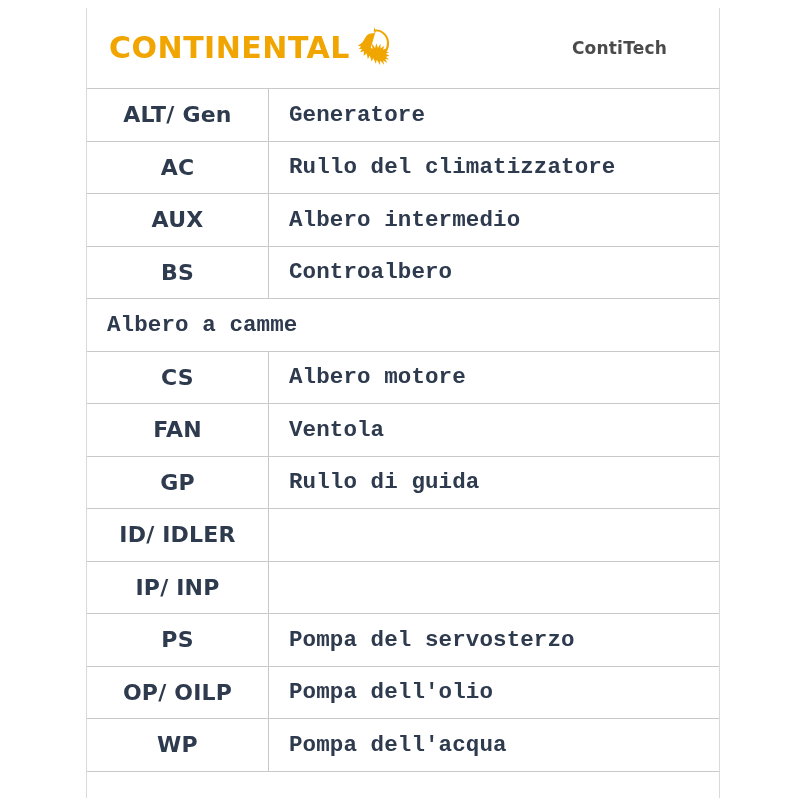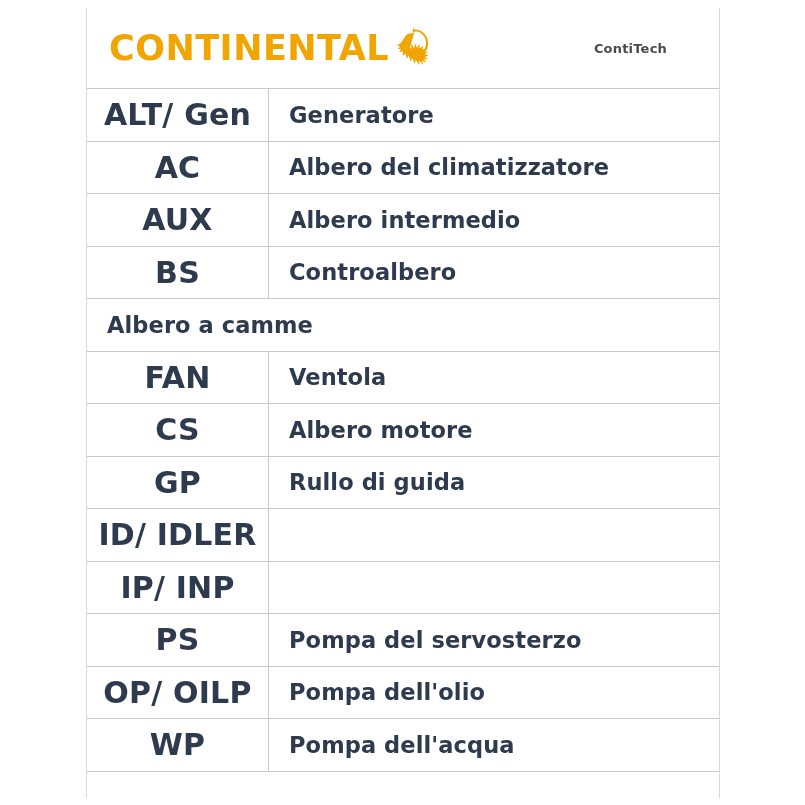--- a/index.html
+++ b/index.html
@@ -48,7 +48,7 @@
   }
   .logo-text {
     font-family: "DejaVu Sans", sans-serif;
-    font-size: 35px;
+    font-size: 30px;
     font-weight: bold;
     letter-spacing: 0.5px;
     color: #f0a500;

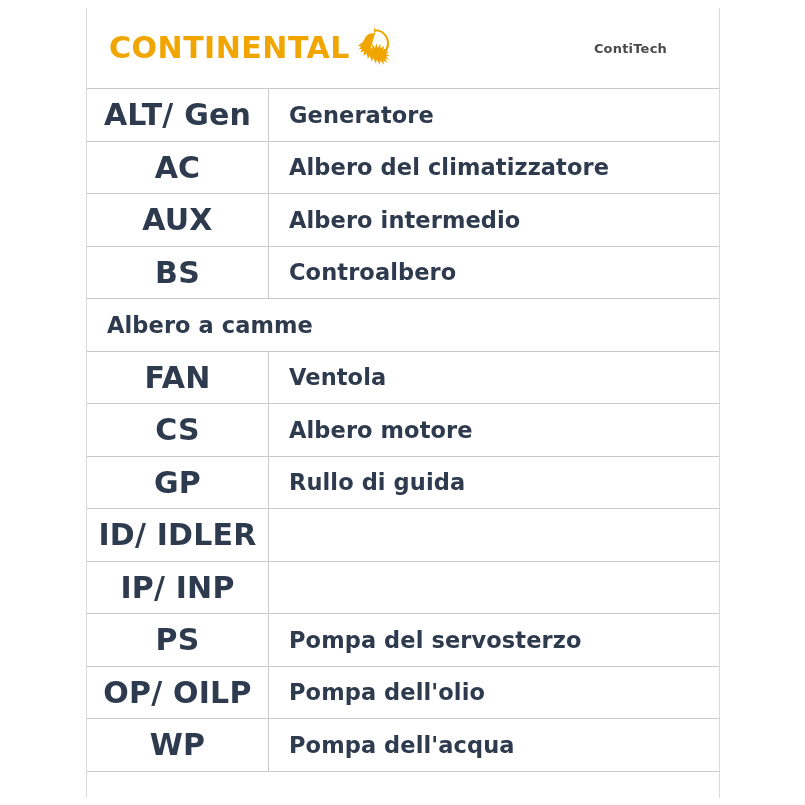--- a/index.html
+++ b/index.html
@@ -62,7 +62,7 @@
   }
   .brand-sub {
     margin-left: auto;
-    font-size: 13px;
+    font-size: 17px;
     font-weight: bold;
     color: #4a4a4a;
     letter-spacing: 0.2px;

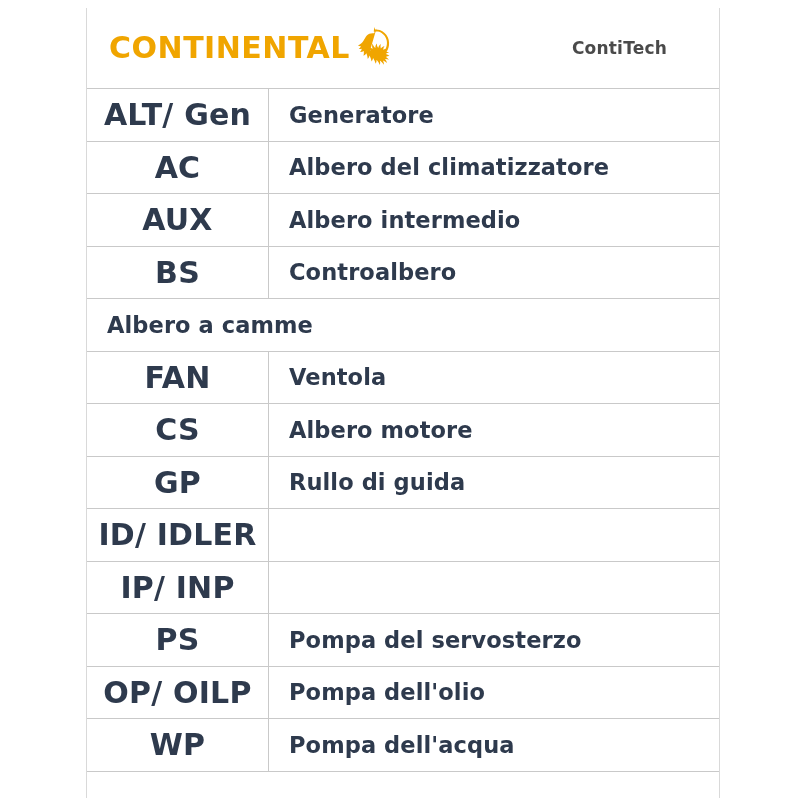--- a/index.html
+++ b/index.html
@@ -85,7 +85,7 @@
     justify-content: center;
     box-sizing: border-box;
     border-right: 1px solid #c9c9c9;
-    font-size: 30px;
+    font-size: 22px;
     font-weight: bold;
     color: #2e3a4d;
     letter-spacing: 0.2px;

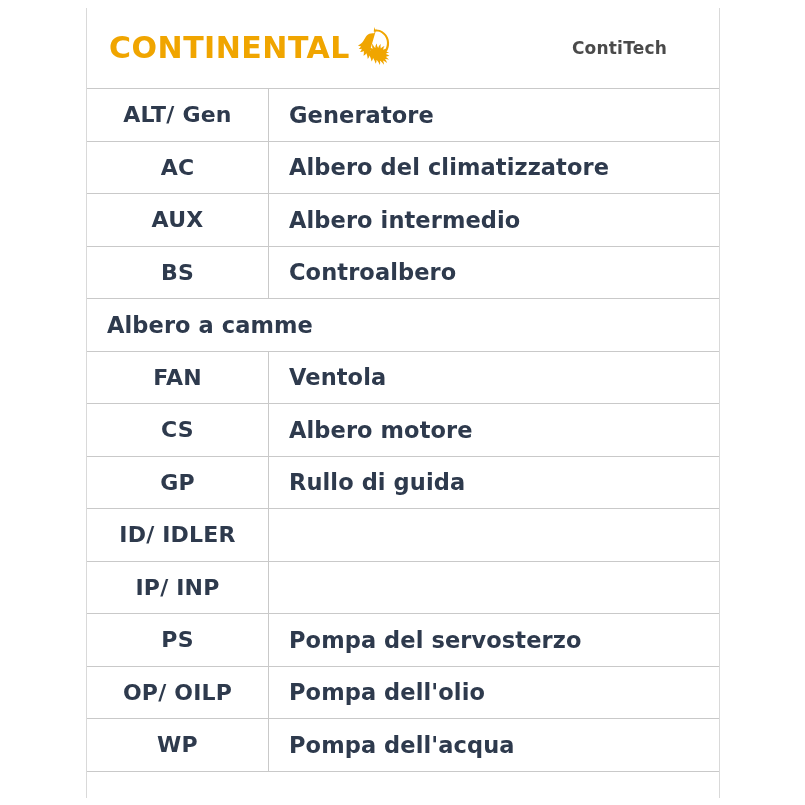--- a/index.html
+++ b/index.html
@@ -100,6 +100,7 @@
     font-weight: bold;
     color: #2e3a4d;
     letter-spacing: 0.1px;
+    font-family: Liberation Mono, monospace;
   }
 </style>
 </head>

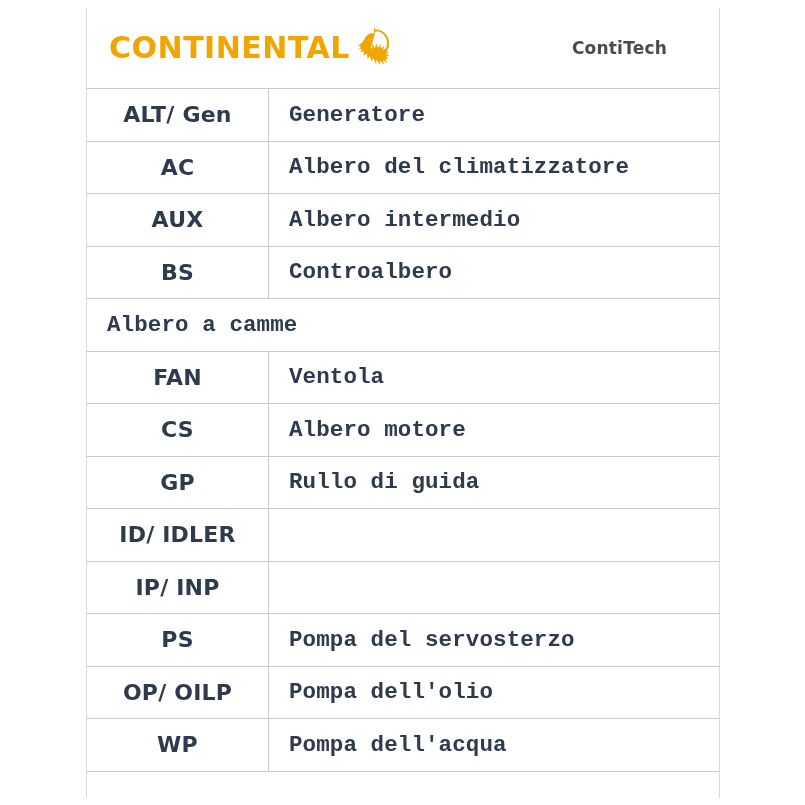--- a/index.html
+++ b/index.html
@@ -127,7 +127,7 @@
       </div>
       <div class="row">
         <div class="cell-code">AC</div>
-        <div class="cell-desc">Albero del climatizzatore</div>
+        <div class="cell-desc">Rullo del climatizzatore</div>
       </div>
       <div class="row">
         <div class="cell-code">AUX</div>

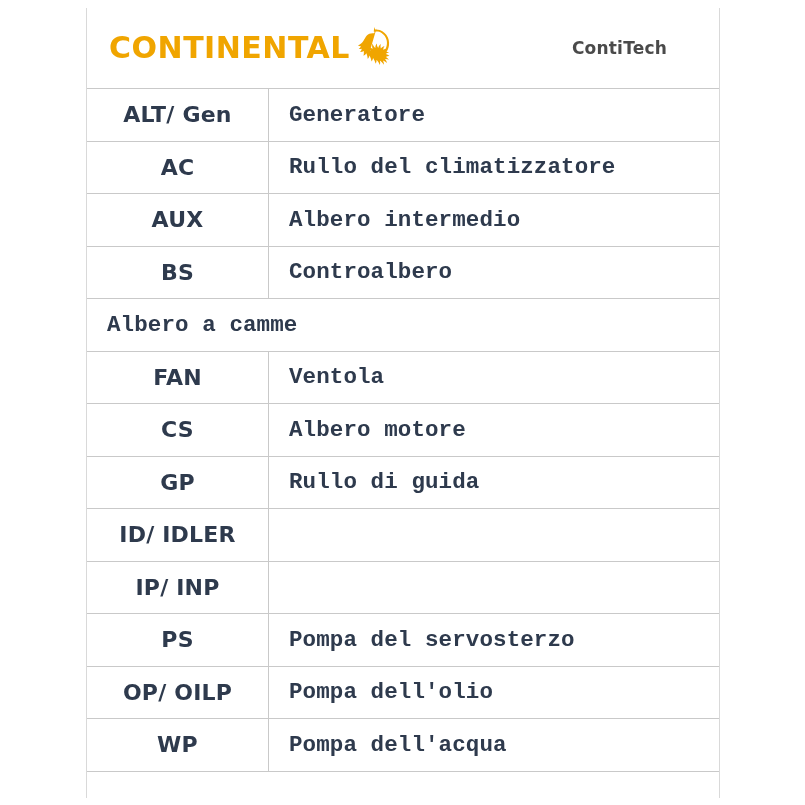--- a/index.html
+++ b/index.html
@@ -141,12 +141,12 @@
         <div class="cell-desc">Albero a camme</div>
       </div>
       <div class="row">
+        <div class="cell-code">CS</div>
+        <div class="cell-desc">Albero motore</div>
+      </div>
+      <div class="row">
         <div class="cell-code">FAN</div>
         <div class="cell-desc">Ventola</div>
-      </div>
-      <div class="row">
-        <div class="cell-code">CS</div>
-        <div class="cell-desc">Albero motore</div>
       </div>
       <div class="row">
         <div class="cell-code">GP</div>

